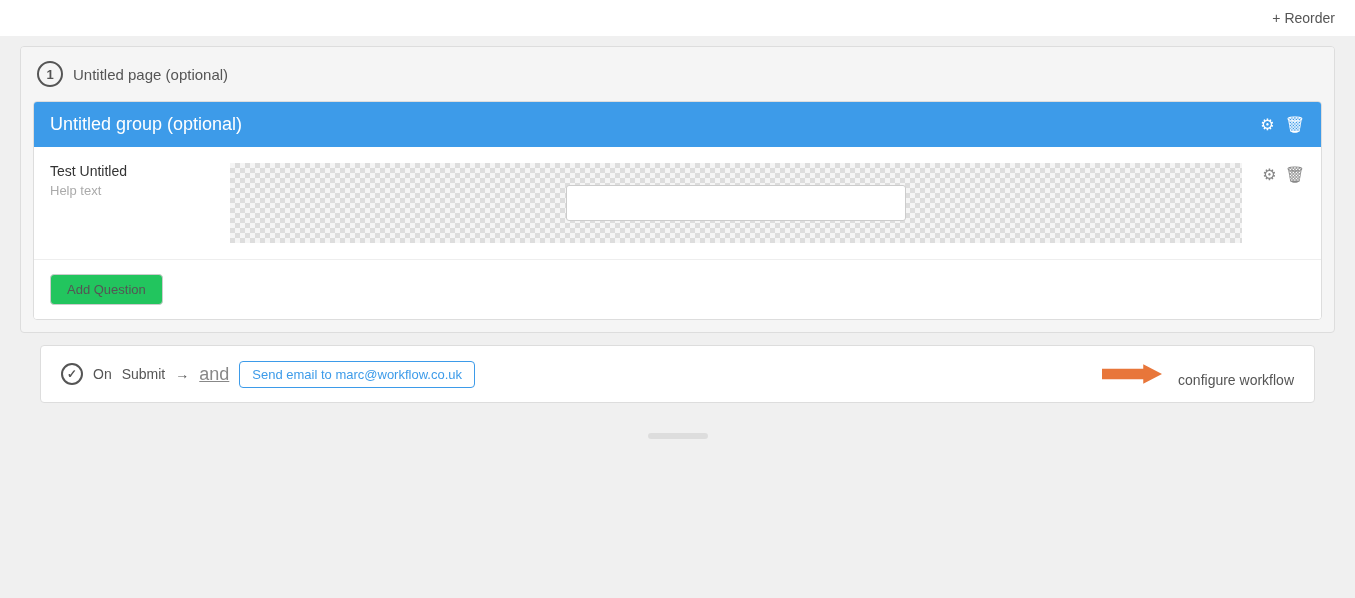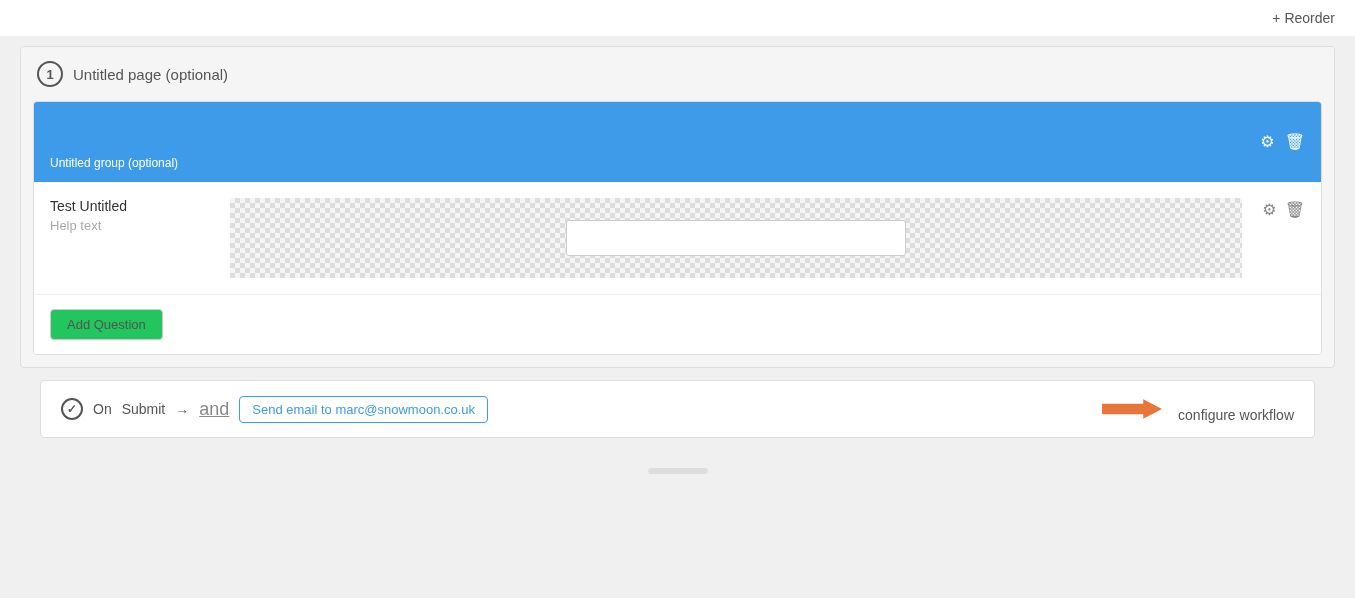--- a/index.html
+++ b/index.html
@@ -87,9 +87,8 @@
     }
 
     .group-title {
-      font-size: 12px;
+      font-size: 18px;
       font-weight: 500;
-      margin-top: 42px;
     }
 
     .group-actions {

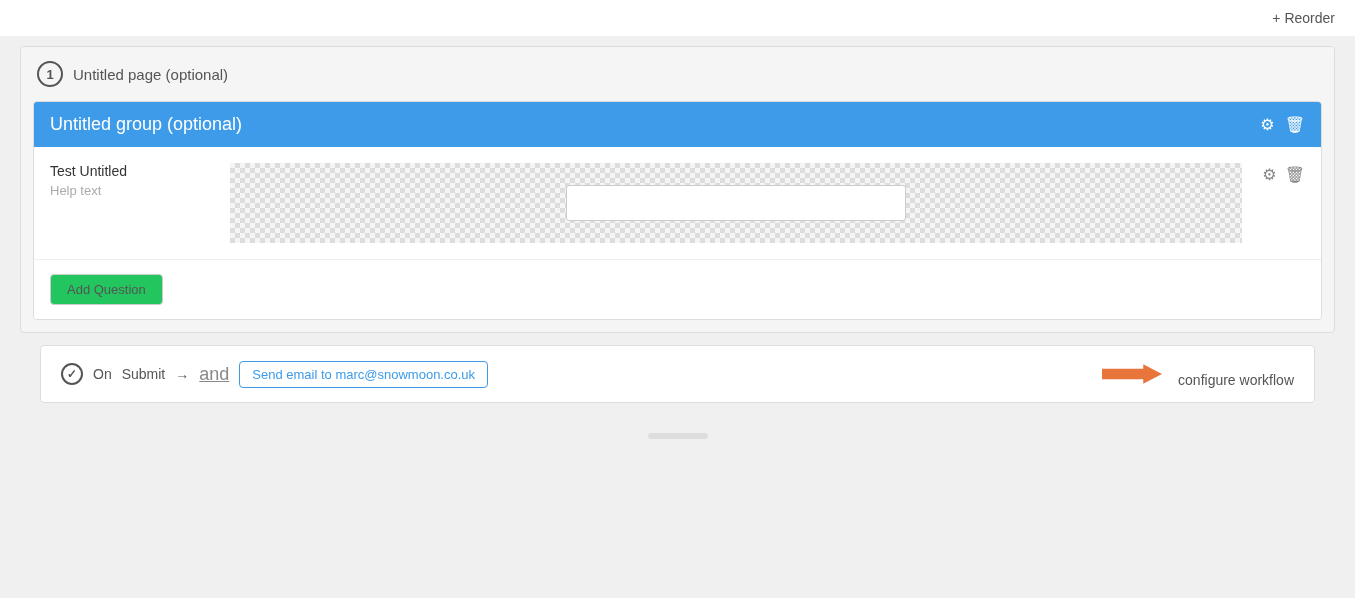--- a/index.html
+++ b/index.html
@@ -359,7 +359,7 @@
     <span class="submit-label">Submit</span>
     <span class="arrow-label">→</span>
     <span class="and-label">and</span>
-    <button class="workflow-tag">Send email to marc@snowmoon.co.uk</button>
+    <button class="workflow-tag">Send email to marc@workflow.co.uk</button>
 
     <div class="configure-area">
 

